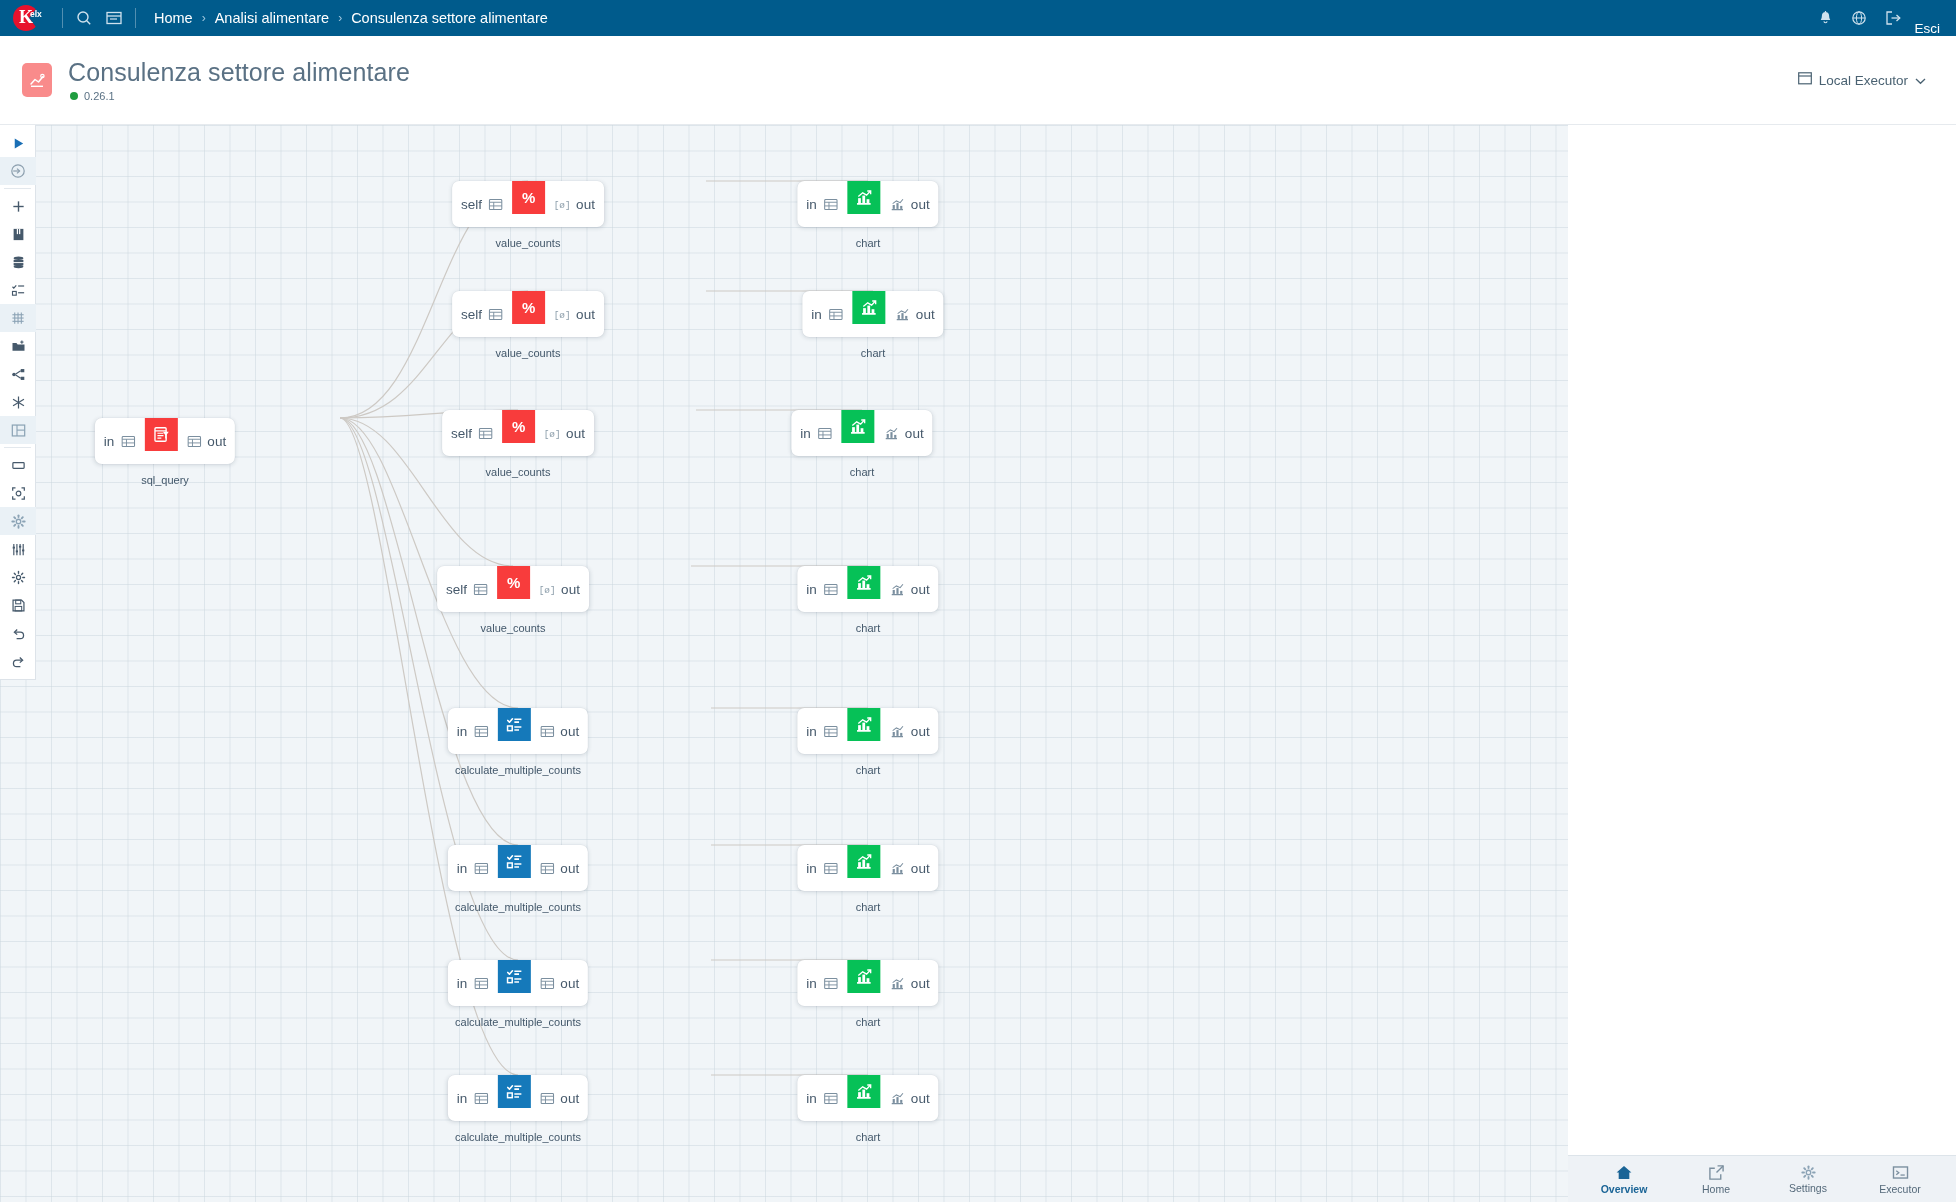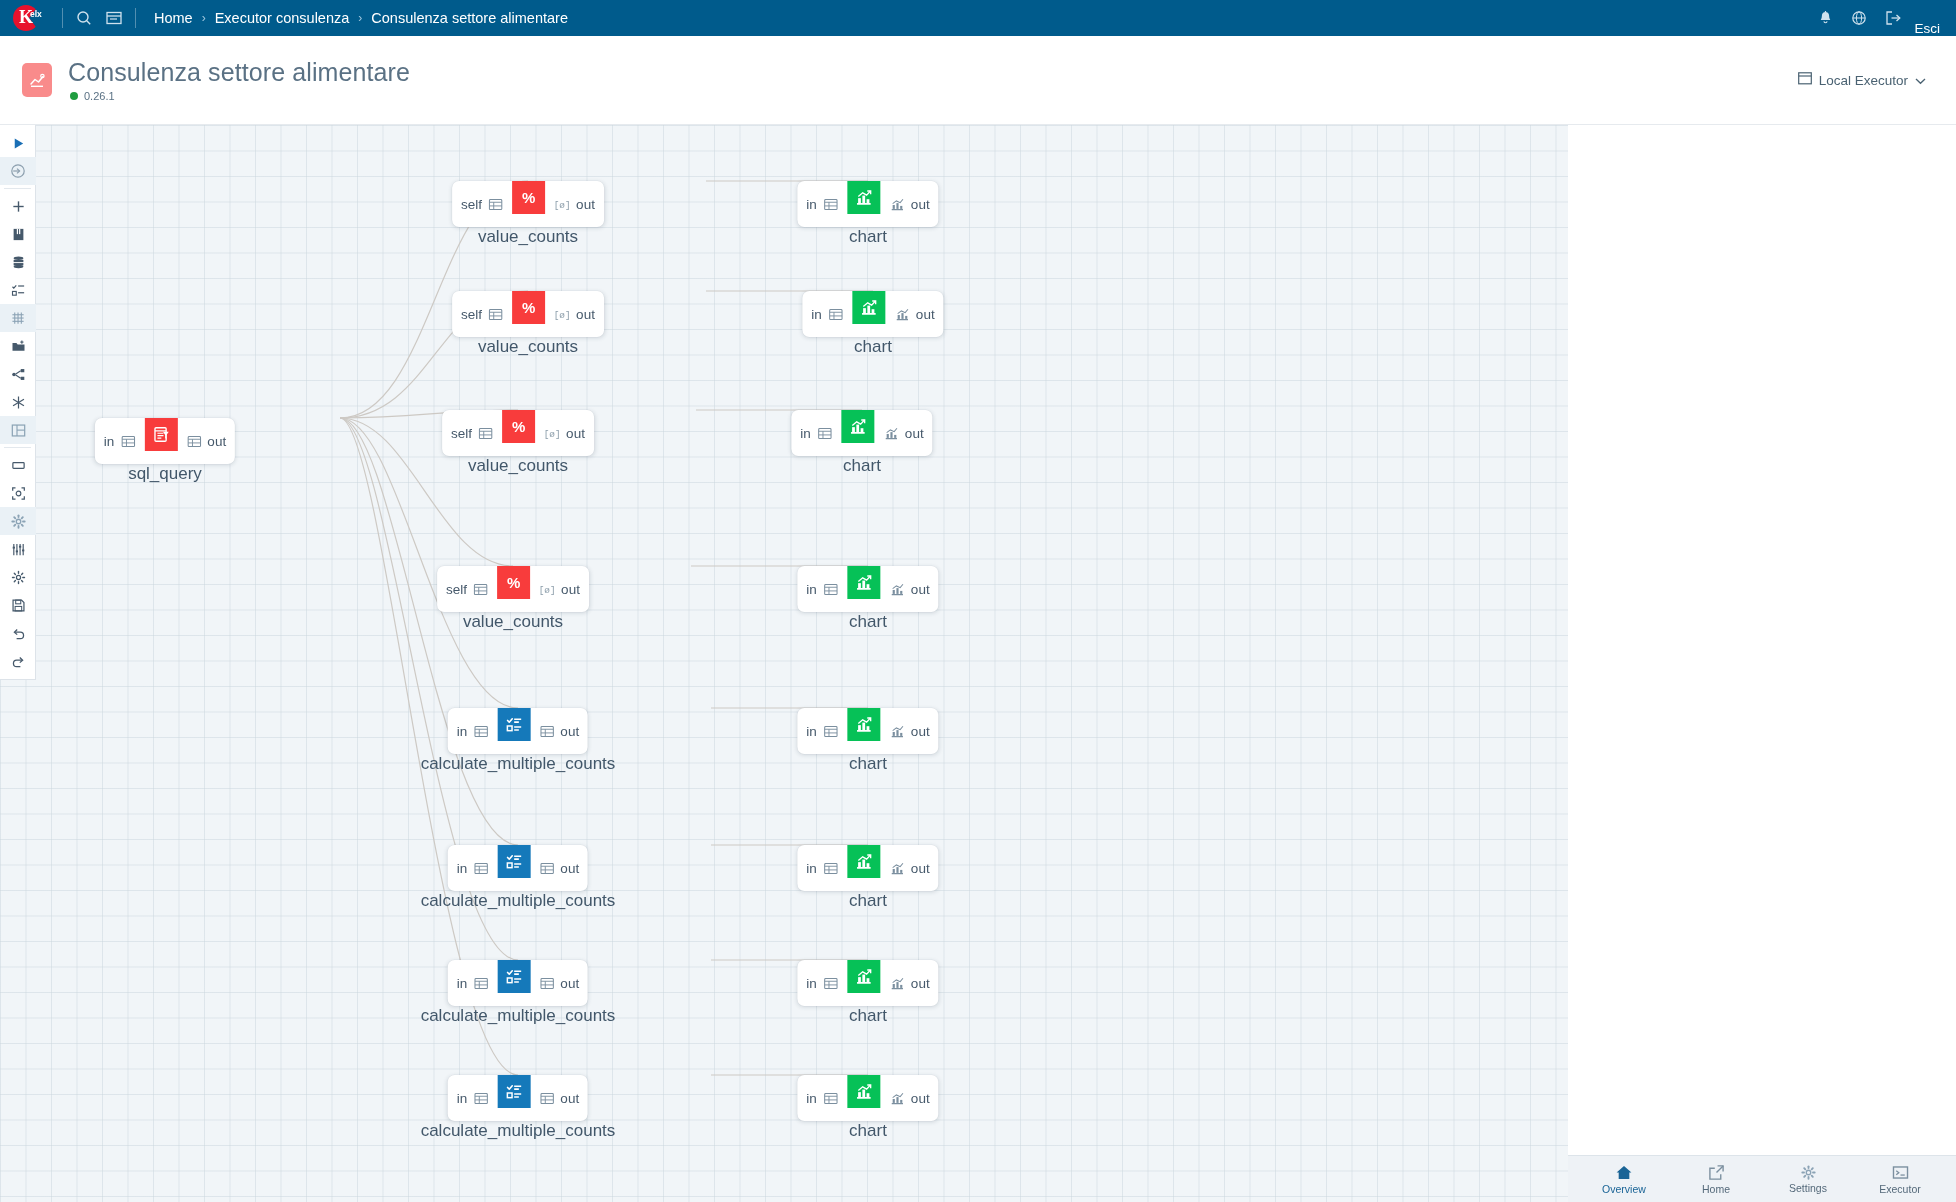--- a/index.html
+++ b/index.html
@@ -223,7 +223,7 @@
   <div class="breadcrumb">
     <span class="bc-item">Home</span>
     <span class="bc-sep">›</span>
-    <span class="bc-item">Executor consulenza</span>
+    <span class="bc-item">Analisi alimentare</span>
     <span class="bc-sep">›</span>
     <span class="bc-item">Consulenza settore alimentare</span>
   </div>

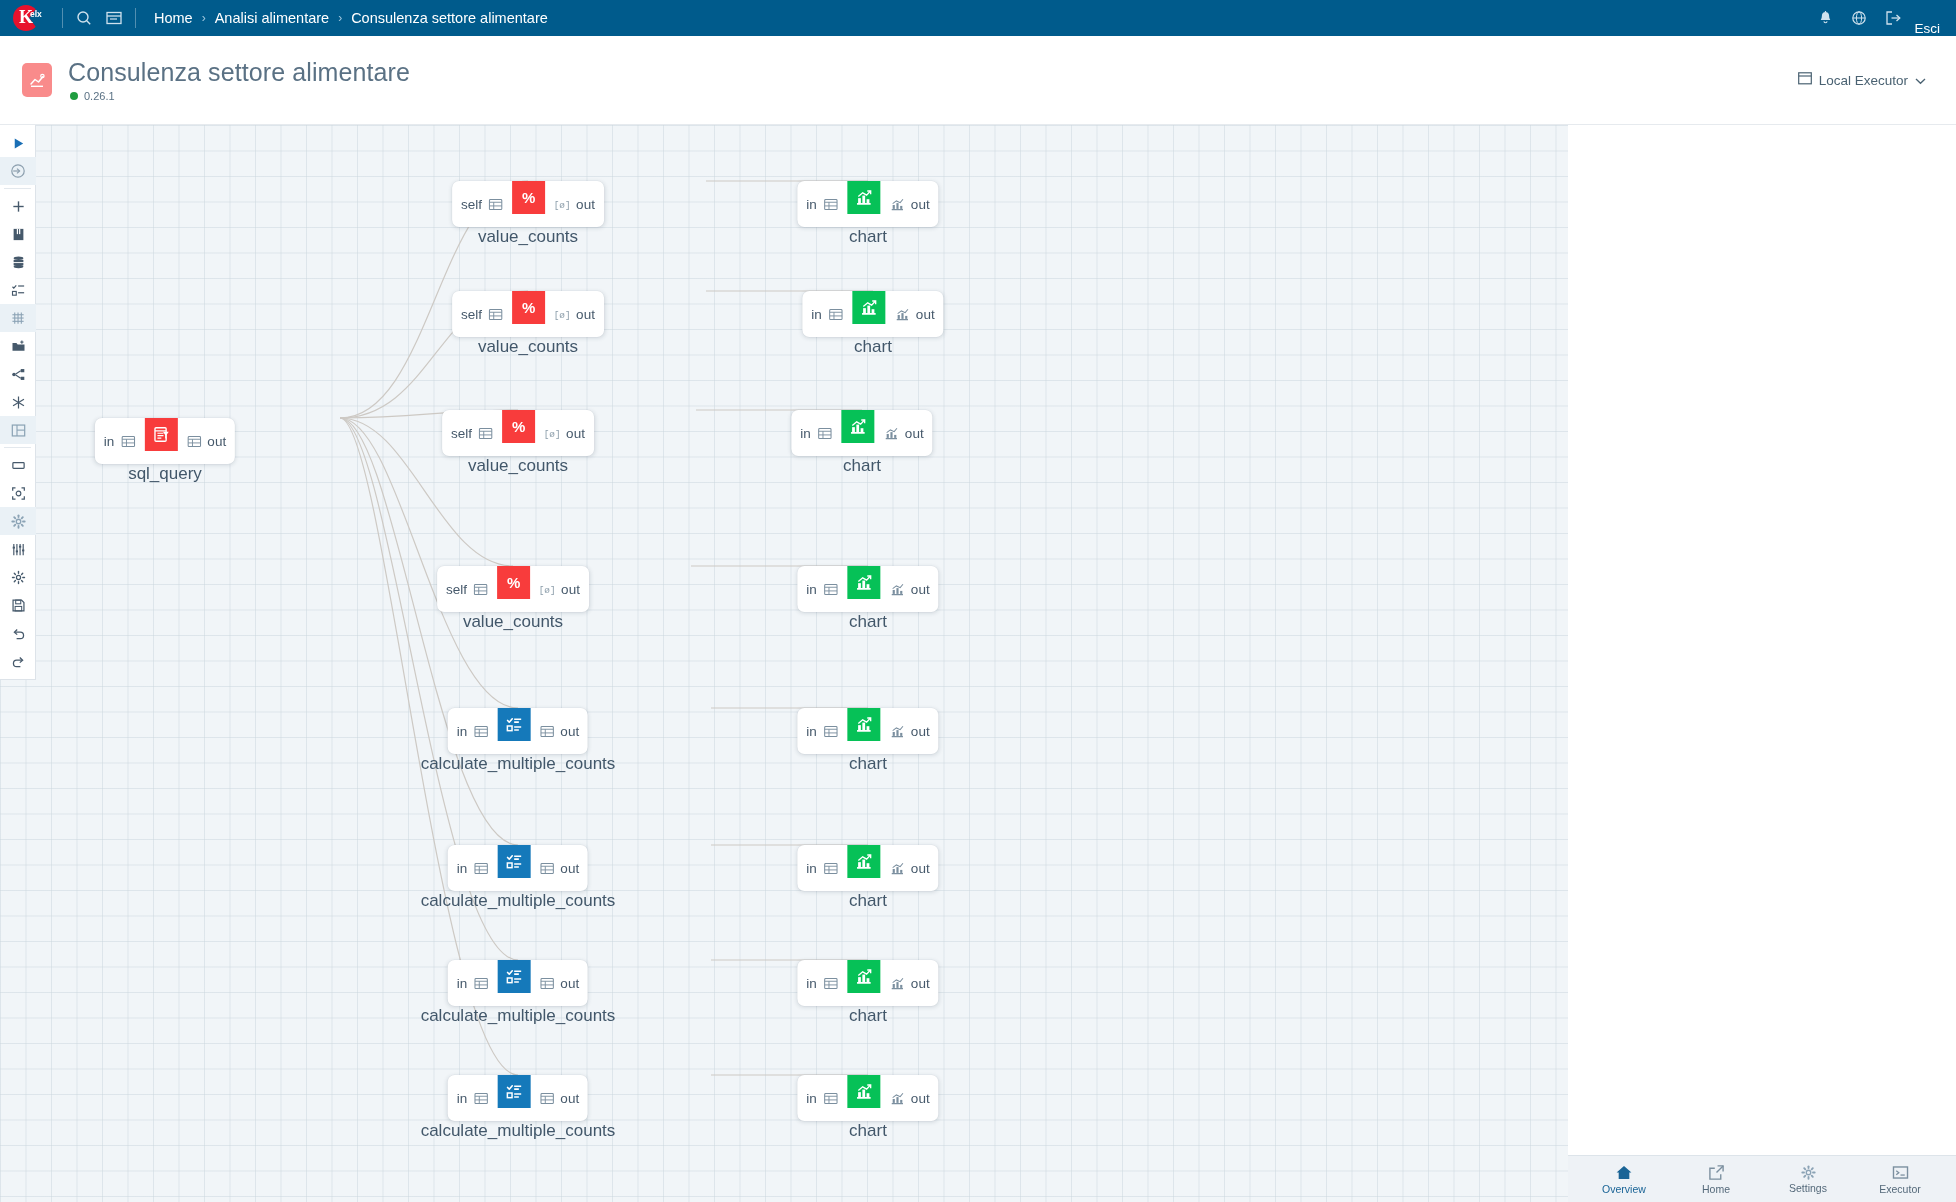--- a/index.html
+++ b/index.html
@@ -171,7 +171,8 @@
   .badge.green { background: #06c157; }
   .badge.blue  { background: #1579ba; }
   .node-label {
-    font-size: 17px;
+    margin-top: 10px;
+    font-size: 11px;
     color: #42576a;
     white-space: nowrap;
   }

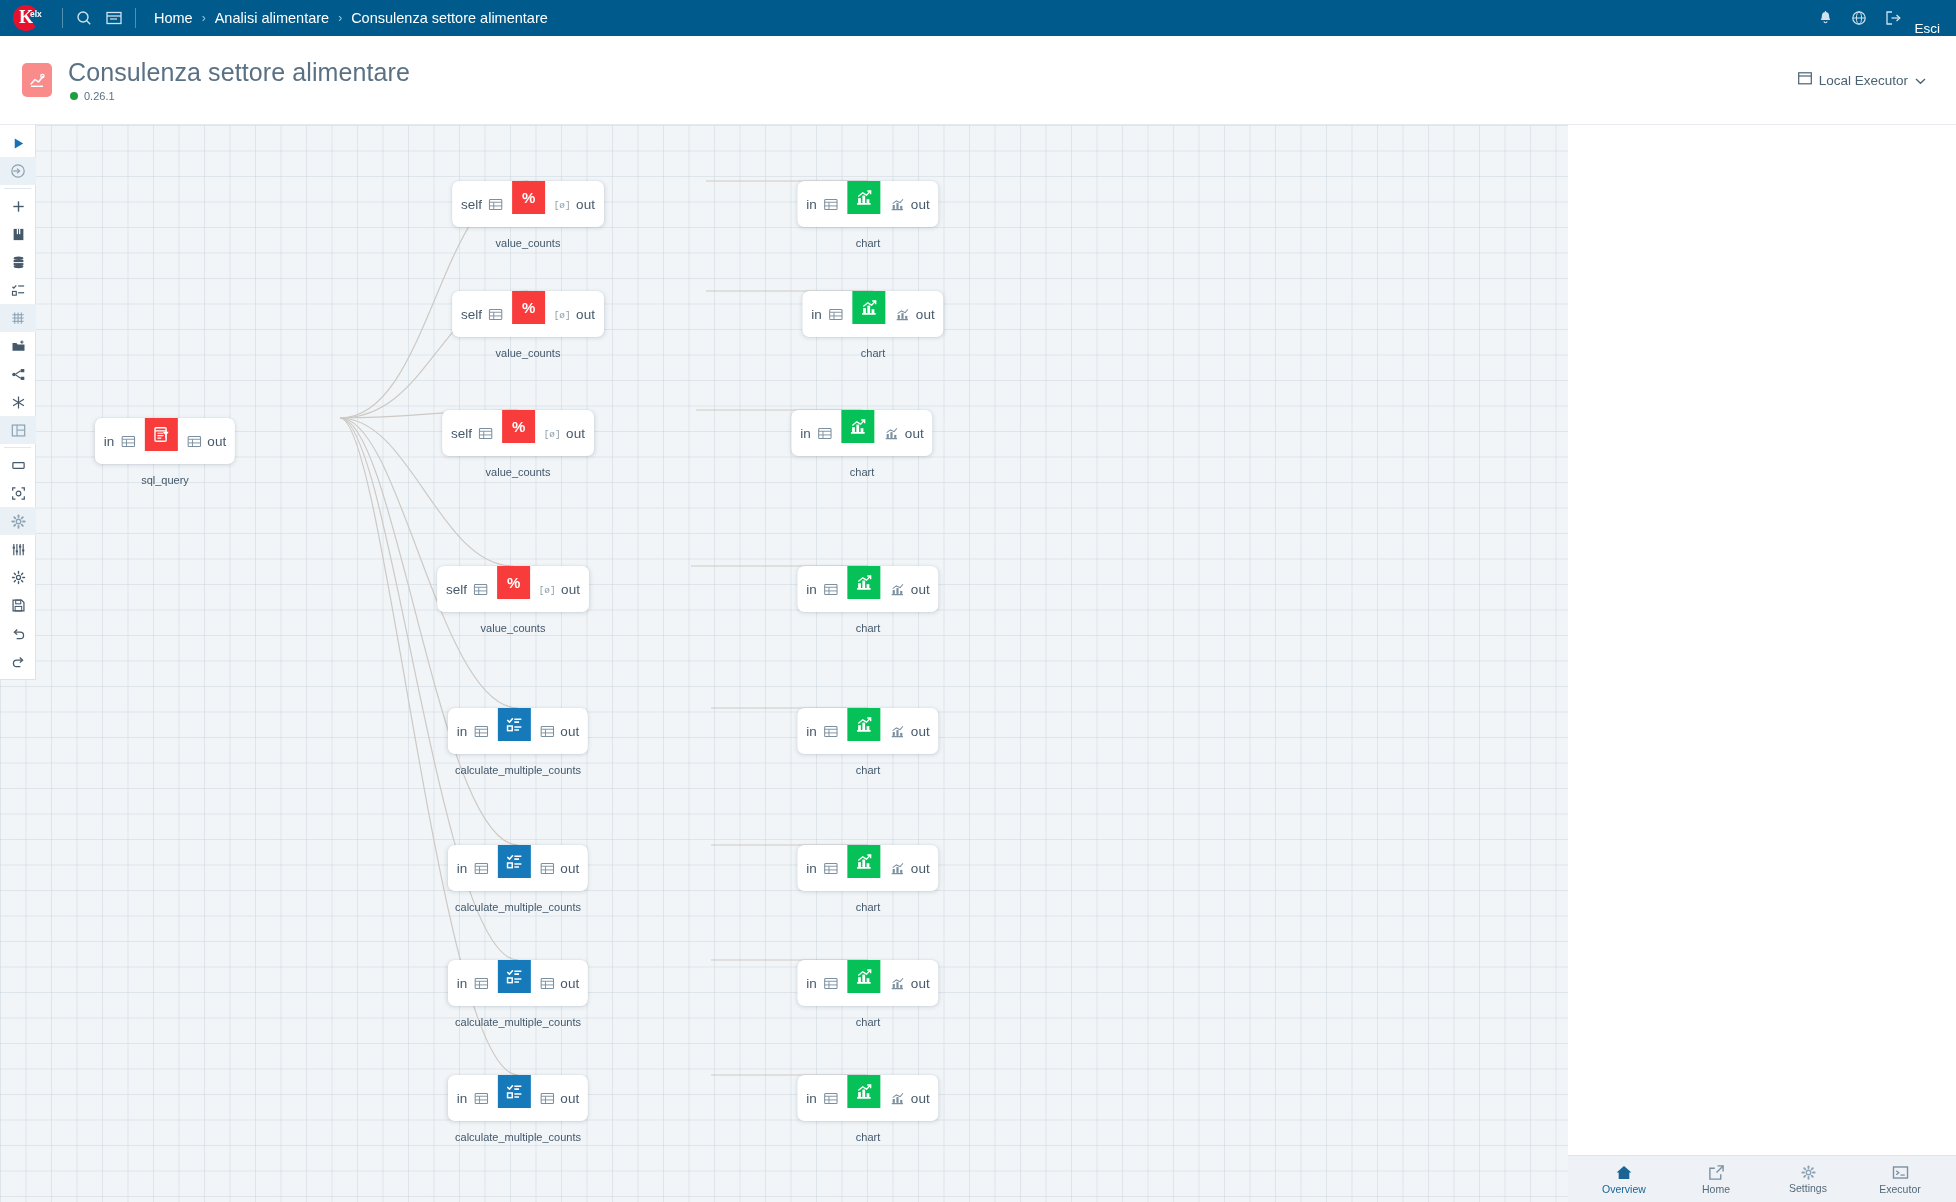--- a/index.html
+++ b/index.html
@@ -193,7 +193,7 @@
     width: 56px;
   }
   .bb-label { font-size: 10.5px; color: #54697a; }
-  .bb-item.active .bb-label { color: #1a6496; }
+  .bb-item.active .bb-label { color: #1a6496; font-weight: bold; }
 </style>
 </head>
 <body>

